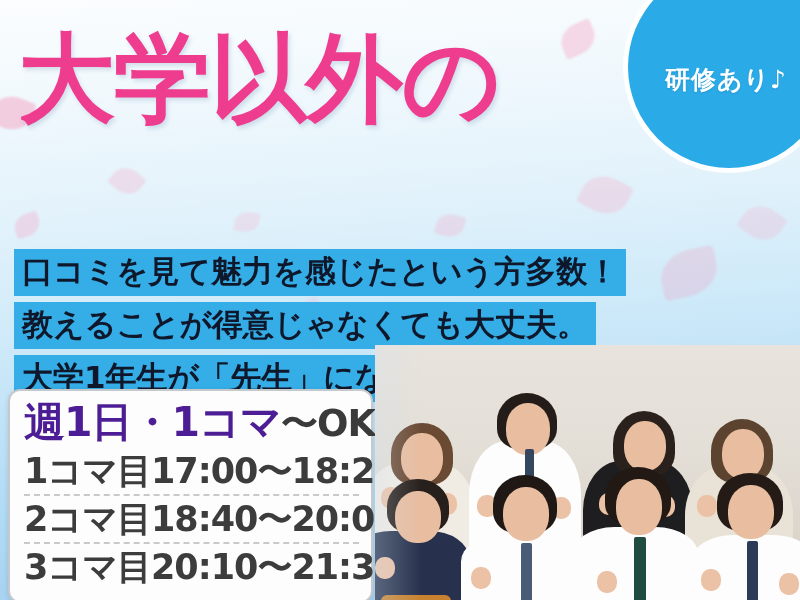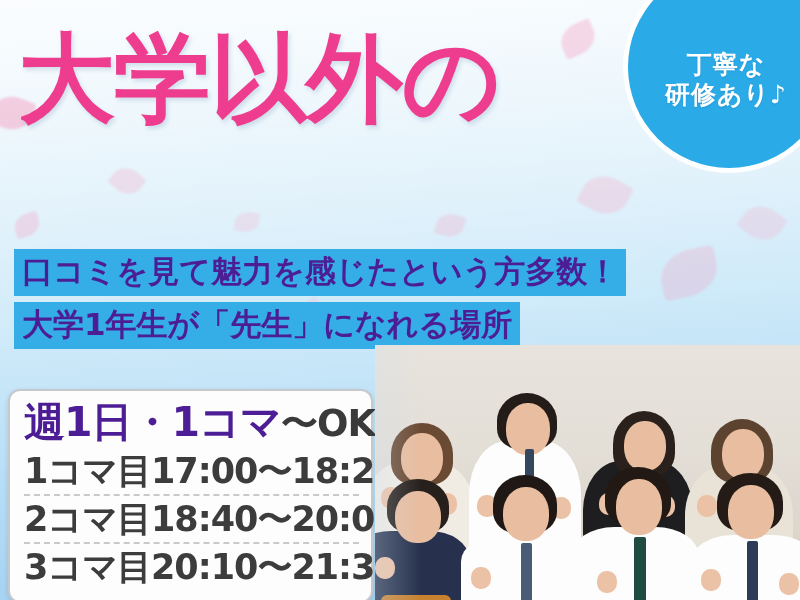--- a/index.html
+++ b/index.html
@@ -189,7 +189,6 @@
 
   <div id="badge">
     <div id="badge-inner">
-      <span class="bl">丁寧な</span>
       <span class="bl">研修あり♪</span>
     </div>
   </div>

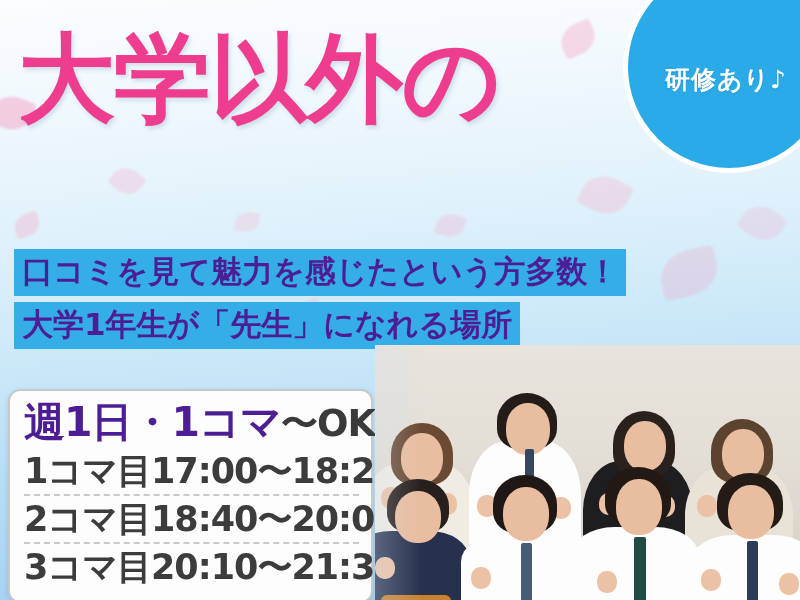--- a/index.html
+++ b/index.html
@@ -72,7 +72,7 @@
   .band{
     display:inline-block;
     background:#35ade6;
-    color:#4c1d95;
+    color:#0f172a;
     font-weight:bold;
     font-size:31px;
     line-height:1;

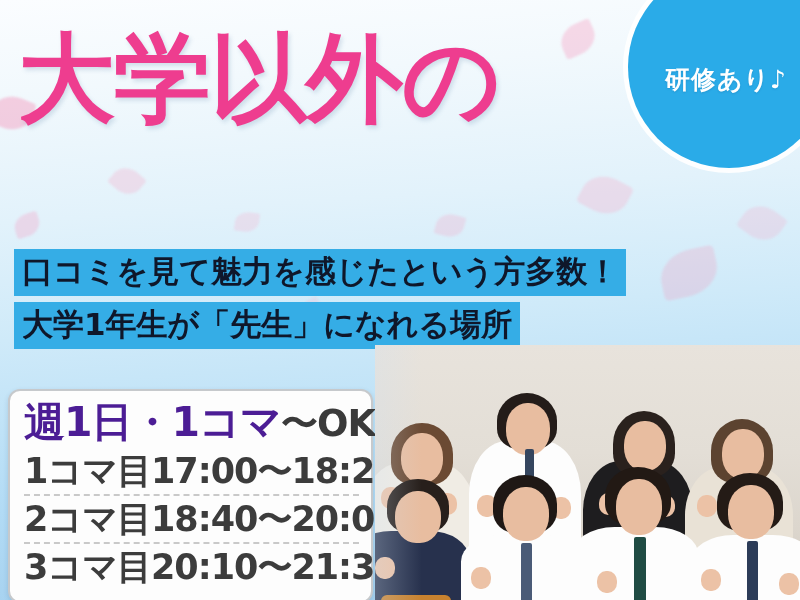--- a/index.html
+++ b/index.html
@@ -202,6 +202,9 @@
       <span class="band">口コミを見て魅力を感じたという方多数！</span>
     </div>
     <div class="band-row">
+      <span class="band">教えることが得意じゃなくても大丈夫。</span>
+    </div>
+    <div class="band-row">
       <span class="band">大学1年生が「先生」になれる場所</span>
     </div>
   </div>

